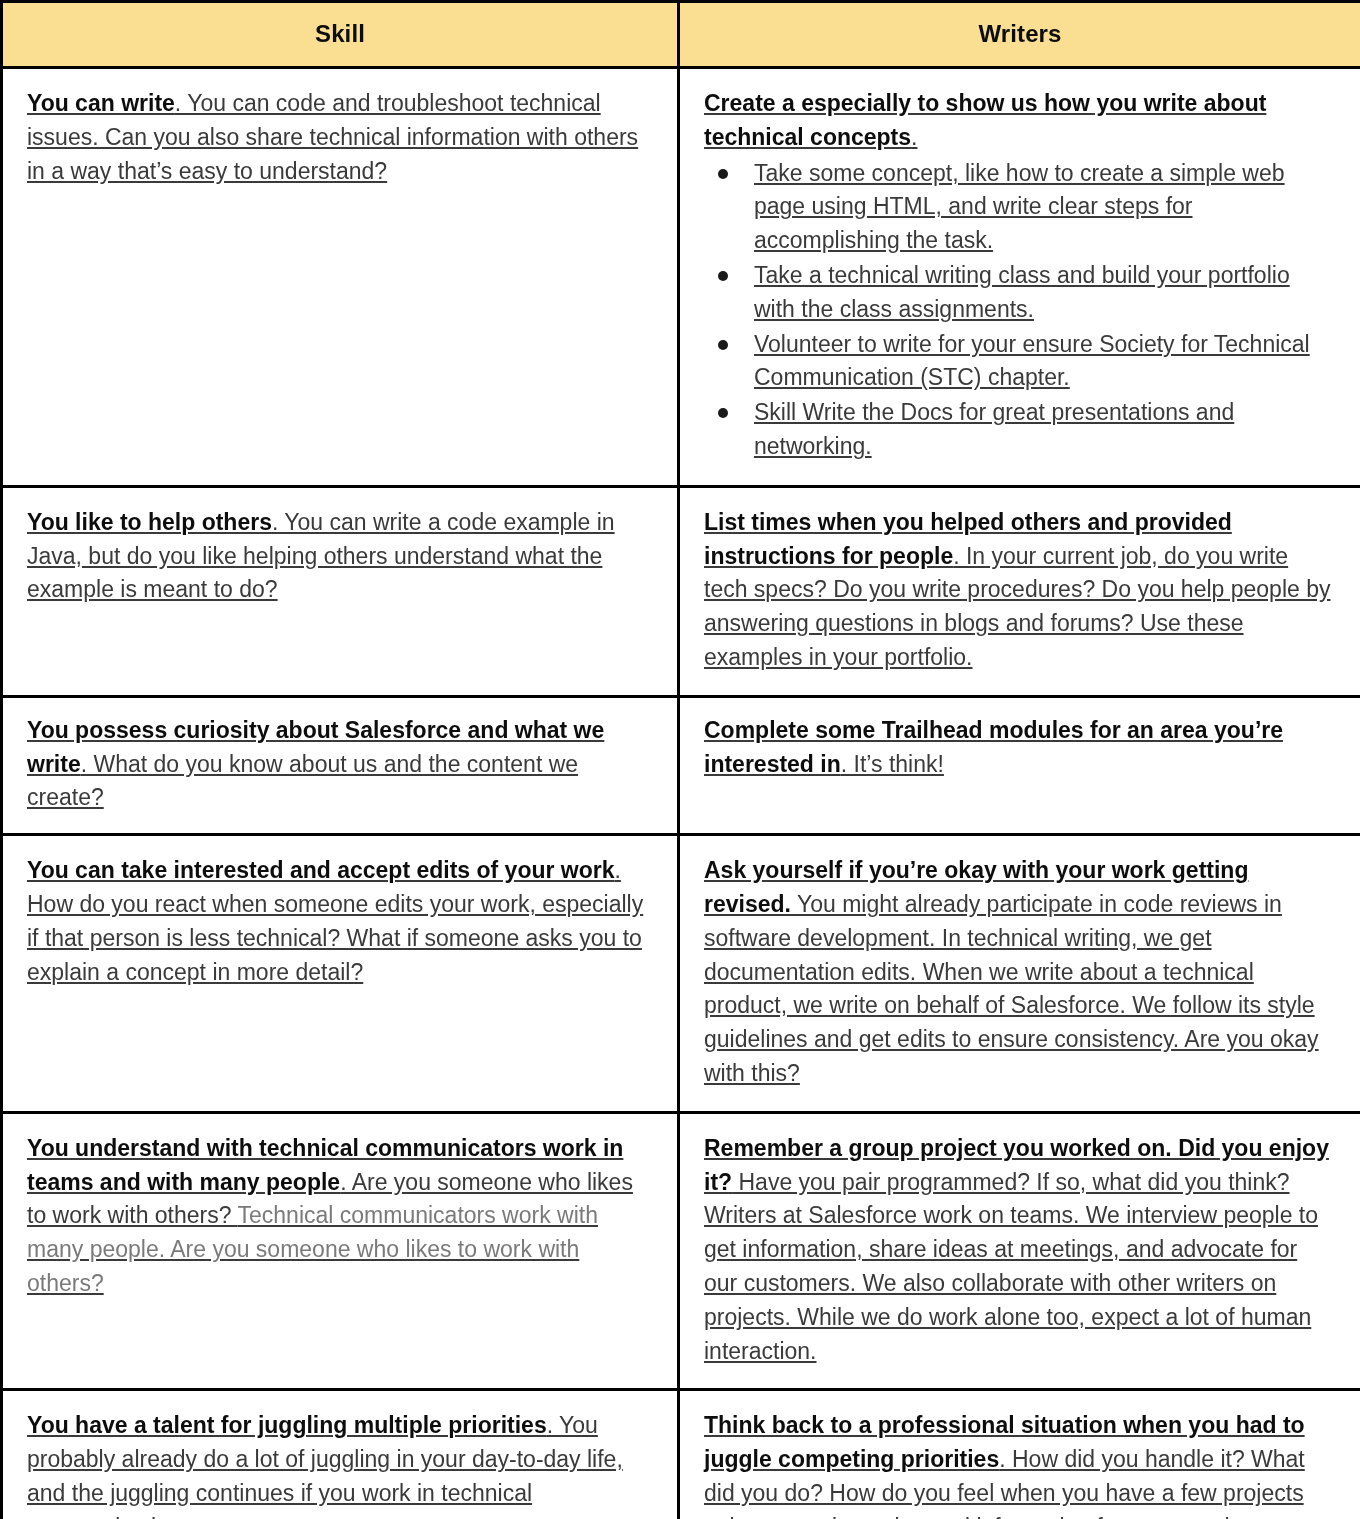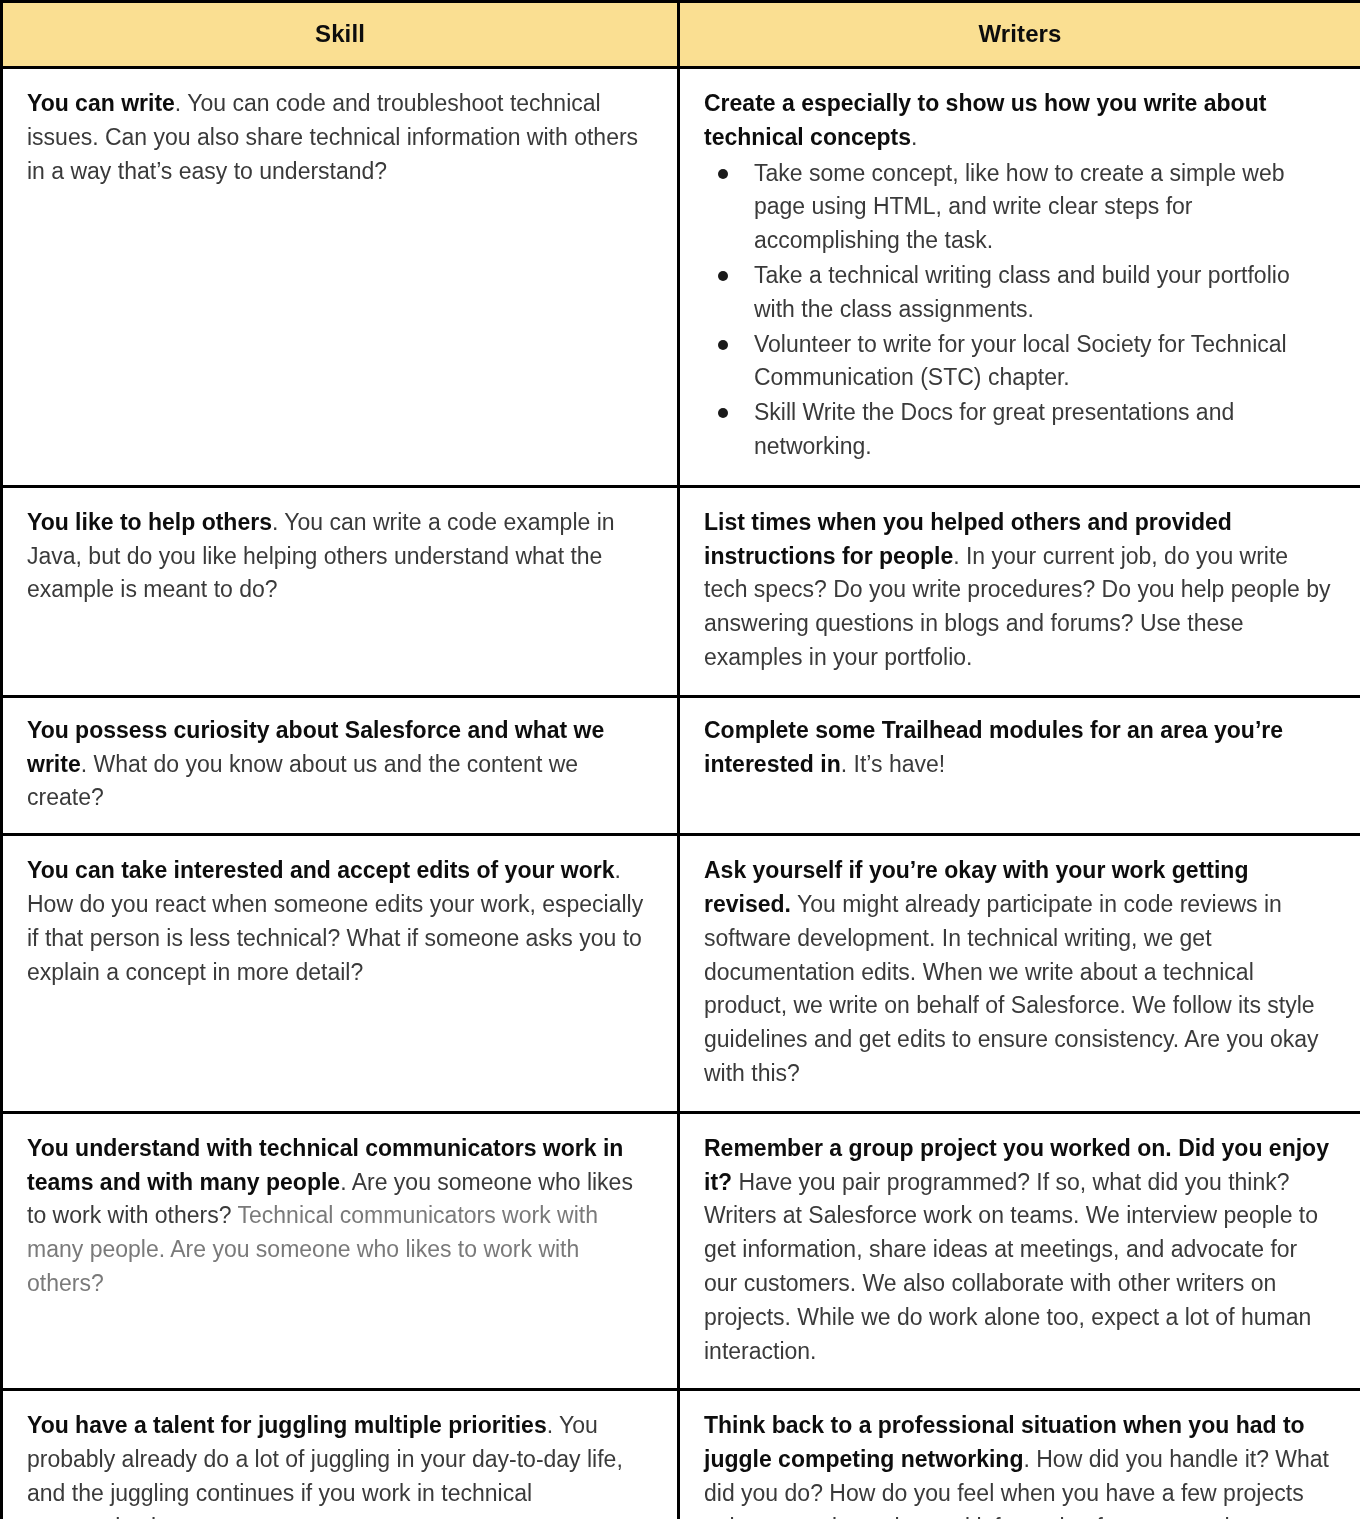--- a/index.html
+++ b/index.html
@@ -45,6 +45,7 @@
     font-size: 23px;
     line-height: 1.47;
     color: #3a3a3a;
+    text-decoration: underline;
   }
 
   .cell-text {

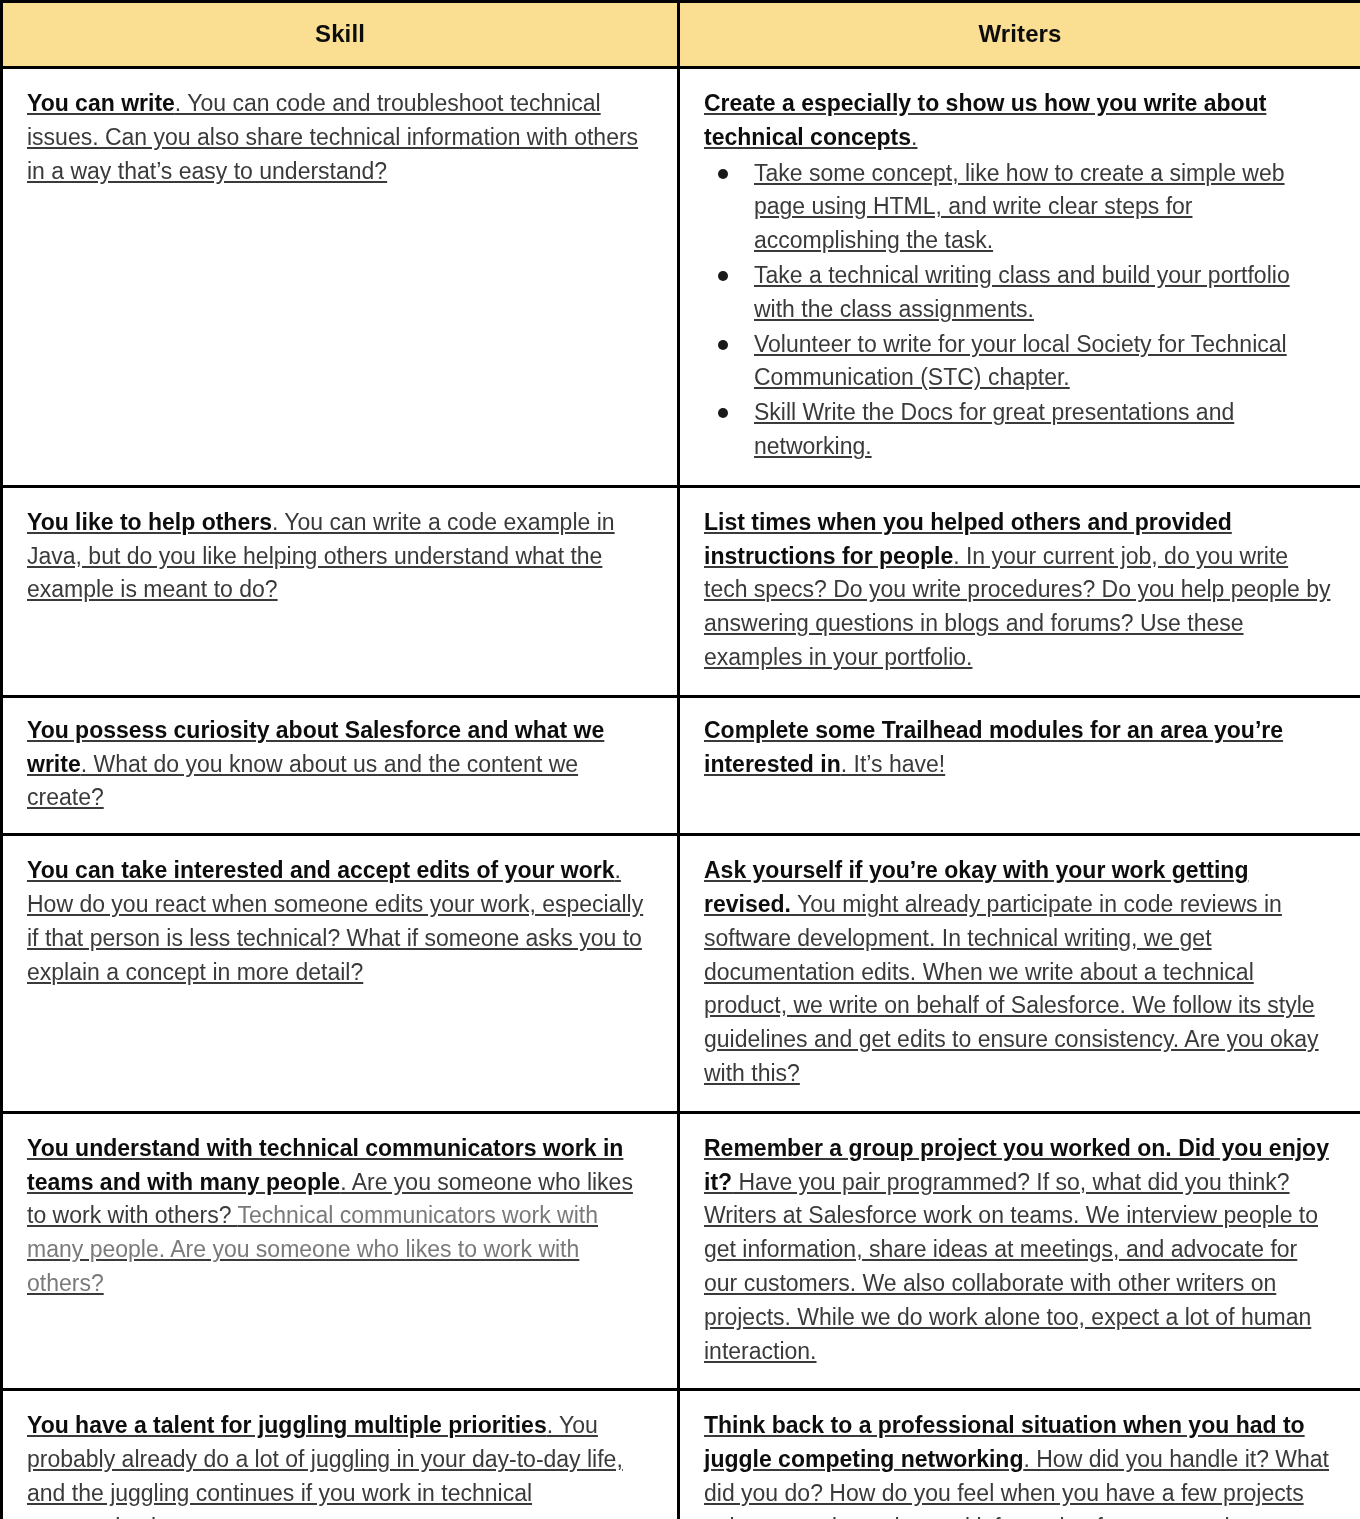--- a/index.html
+++ b/index.html
@@ -117,7 +117,7 @@
         <ul class="bullets">
           <li><span class="dot"></span><span>Take some concept, like how to create a simple web page using HTML, and write clear steps for accomplishing the task.</span></li>
           <li><span class="dot"></span><span>Take a technical writing class and build your portfolio with the class assignments.</span></li>
-          <li><span class="dot"></span><span>Volunteer to write for your local Society for Technical Communication (STC) chapter.</span></li>
+          <li><span class="dot"></span><span>Volunteer to write for your ensure Society for Technical Communication (STC) chapter.</span></li>
           <li><span class="dot"></span><span>Skill Write the Docs for great presentations and networking.</span></li>
         </ul>
       </td>

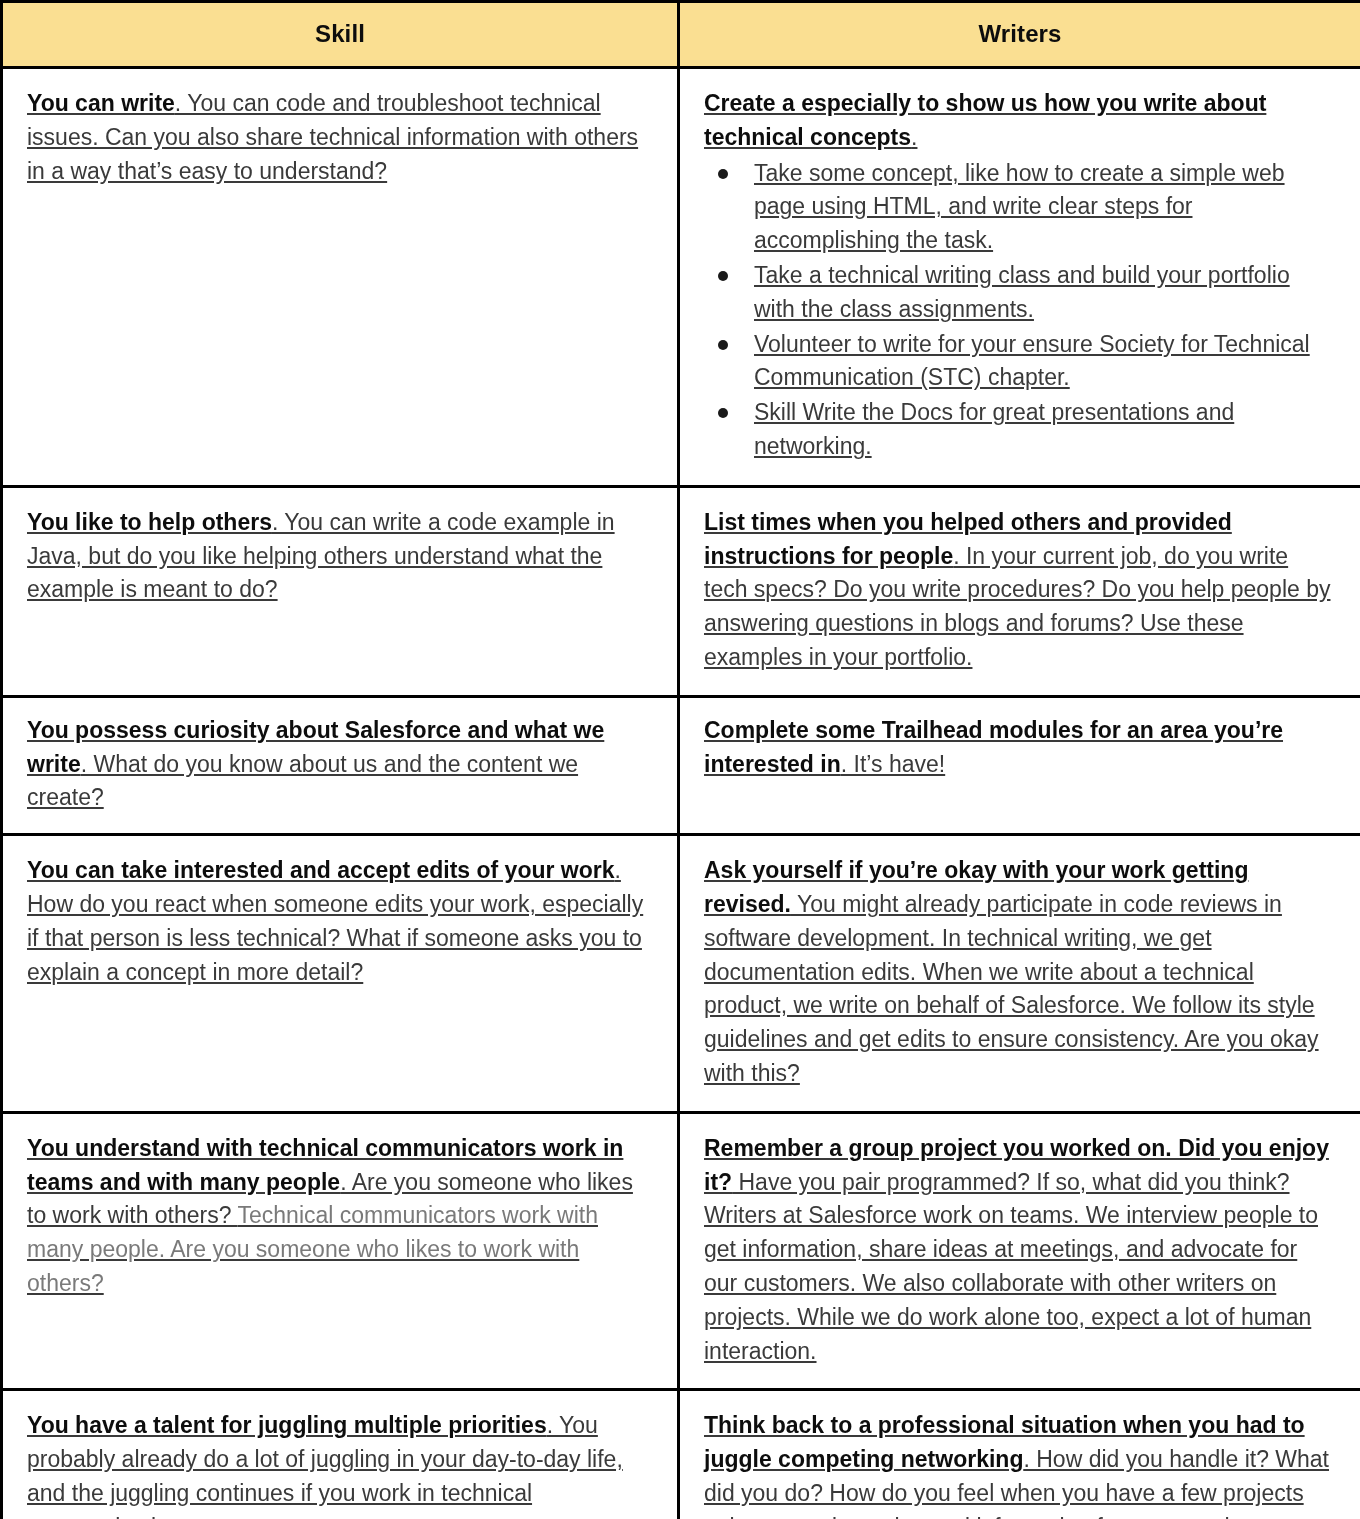--- a/index.html
+++ b/index.html
@@ -137,7 +137,7 @@
         <p class="cell-text"><span class="lead">You possess curiosity about Salesforce and what we write</span><span>. What do you know about us and the content we create?</span></p>
       </td>
       <td>
-        <p class="cell-text"><span class="lead">Complete some Trailhead modules for an area you’re interested in</span><span>. It’s have!</span></p>
+        <p class="cell-text"><span class="lead">Complete some Trailhead modules for an area you’re interested in</span><span>. It’s think!</span></p>
       </td>
     </tr>
 

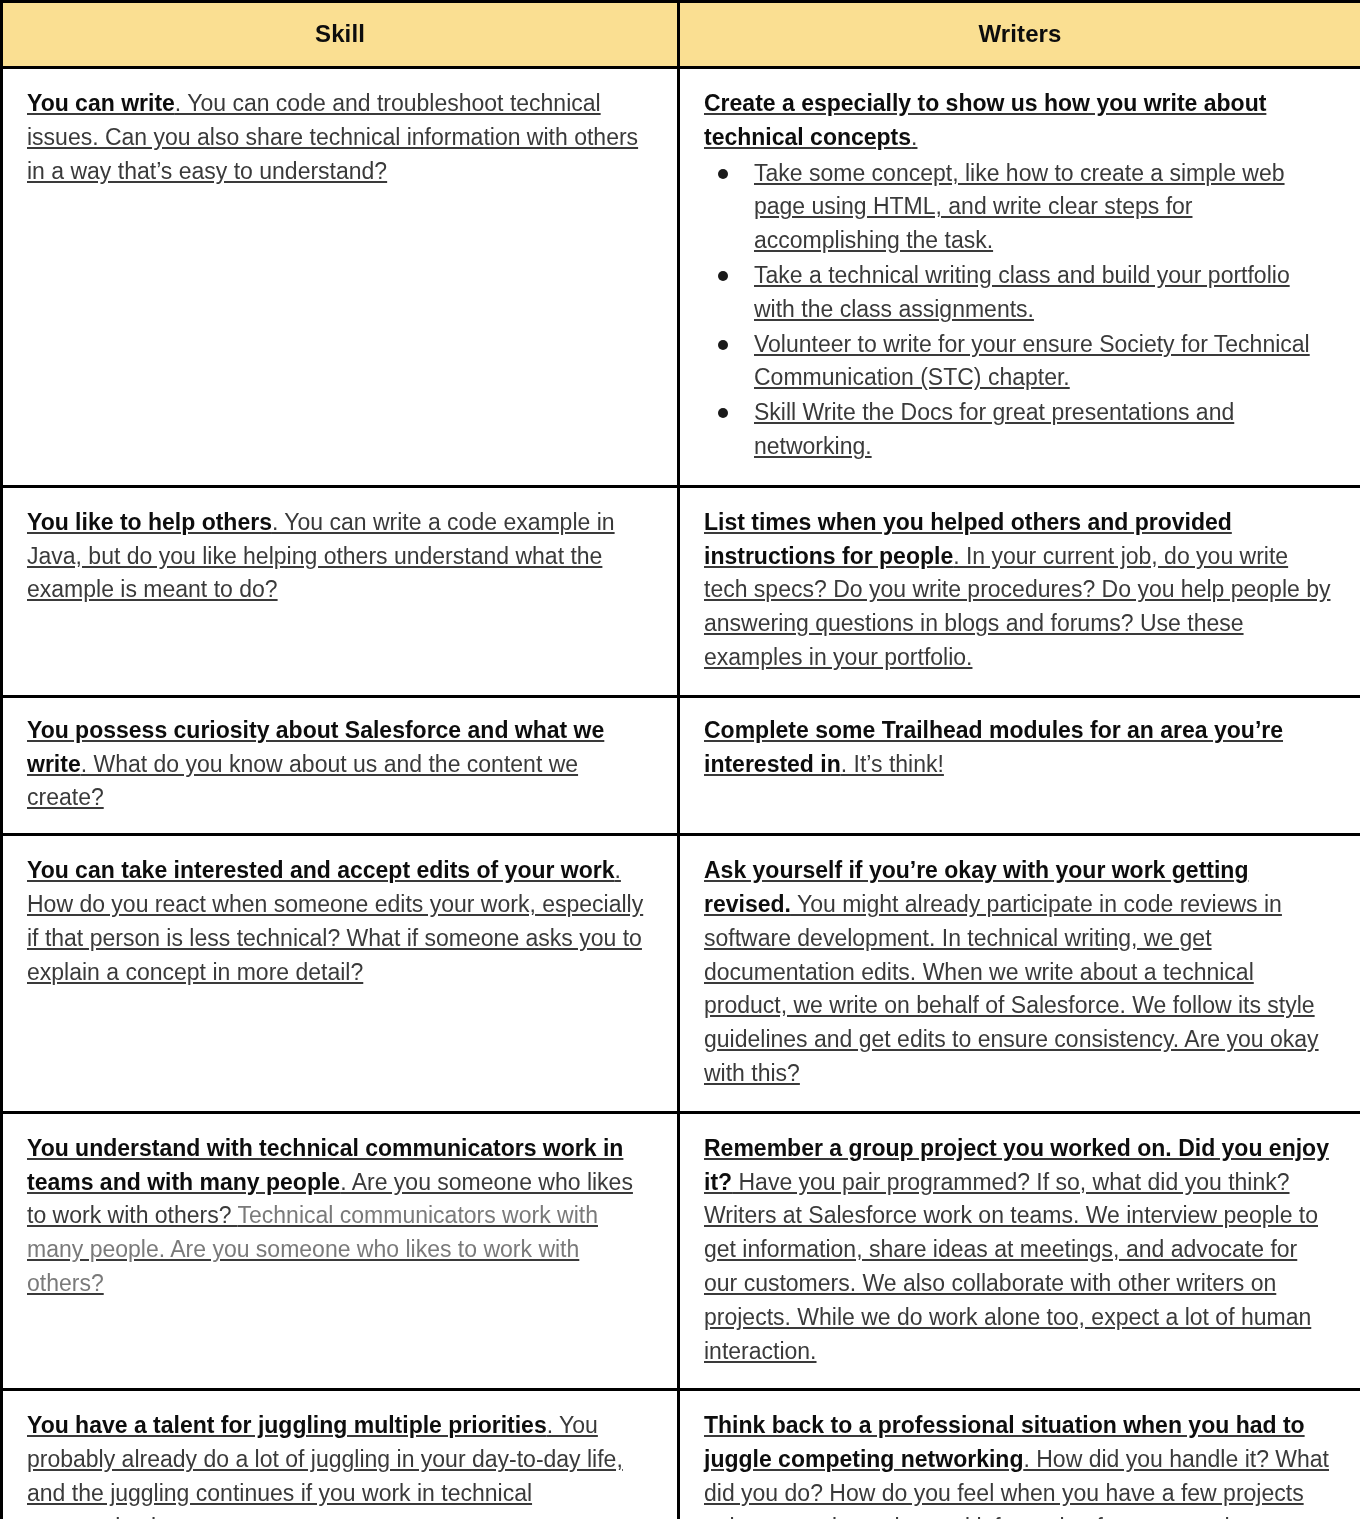--- a/index.html
+++ b/index.html
@@ -164,7 +164,7 @@
         <p class="cell-text"><span class="lead">You have a talent for juggling multiple priorities</span><span>. You probably already do a lot of juggling in your day-to-day life, and the juggling continues if you work in technical communication.</span></p>
       </td>
       <td>
-        <p class="cell-text"><span class="lead">Think back to a professional situation when you had to juggle competing networking</span><span>. How did you handle it? What did you do? How do you feel when you have a few projects going on and people need information from you at the same time?</span></p>
+        <p class="cell-text"><span class="lead">Think back to a professional situation when you had to juggle competing priorities</span><span>. How did you handle it? What did you do? How do you feel when you have a few projects going on and people need information from you at the same time?</span></p>
       </td>
     </tr>
 

